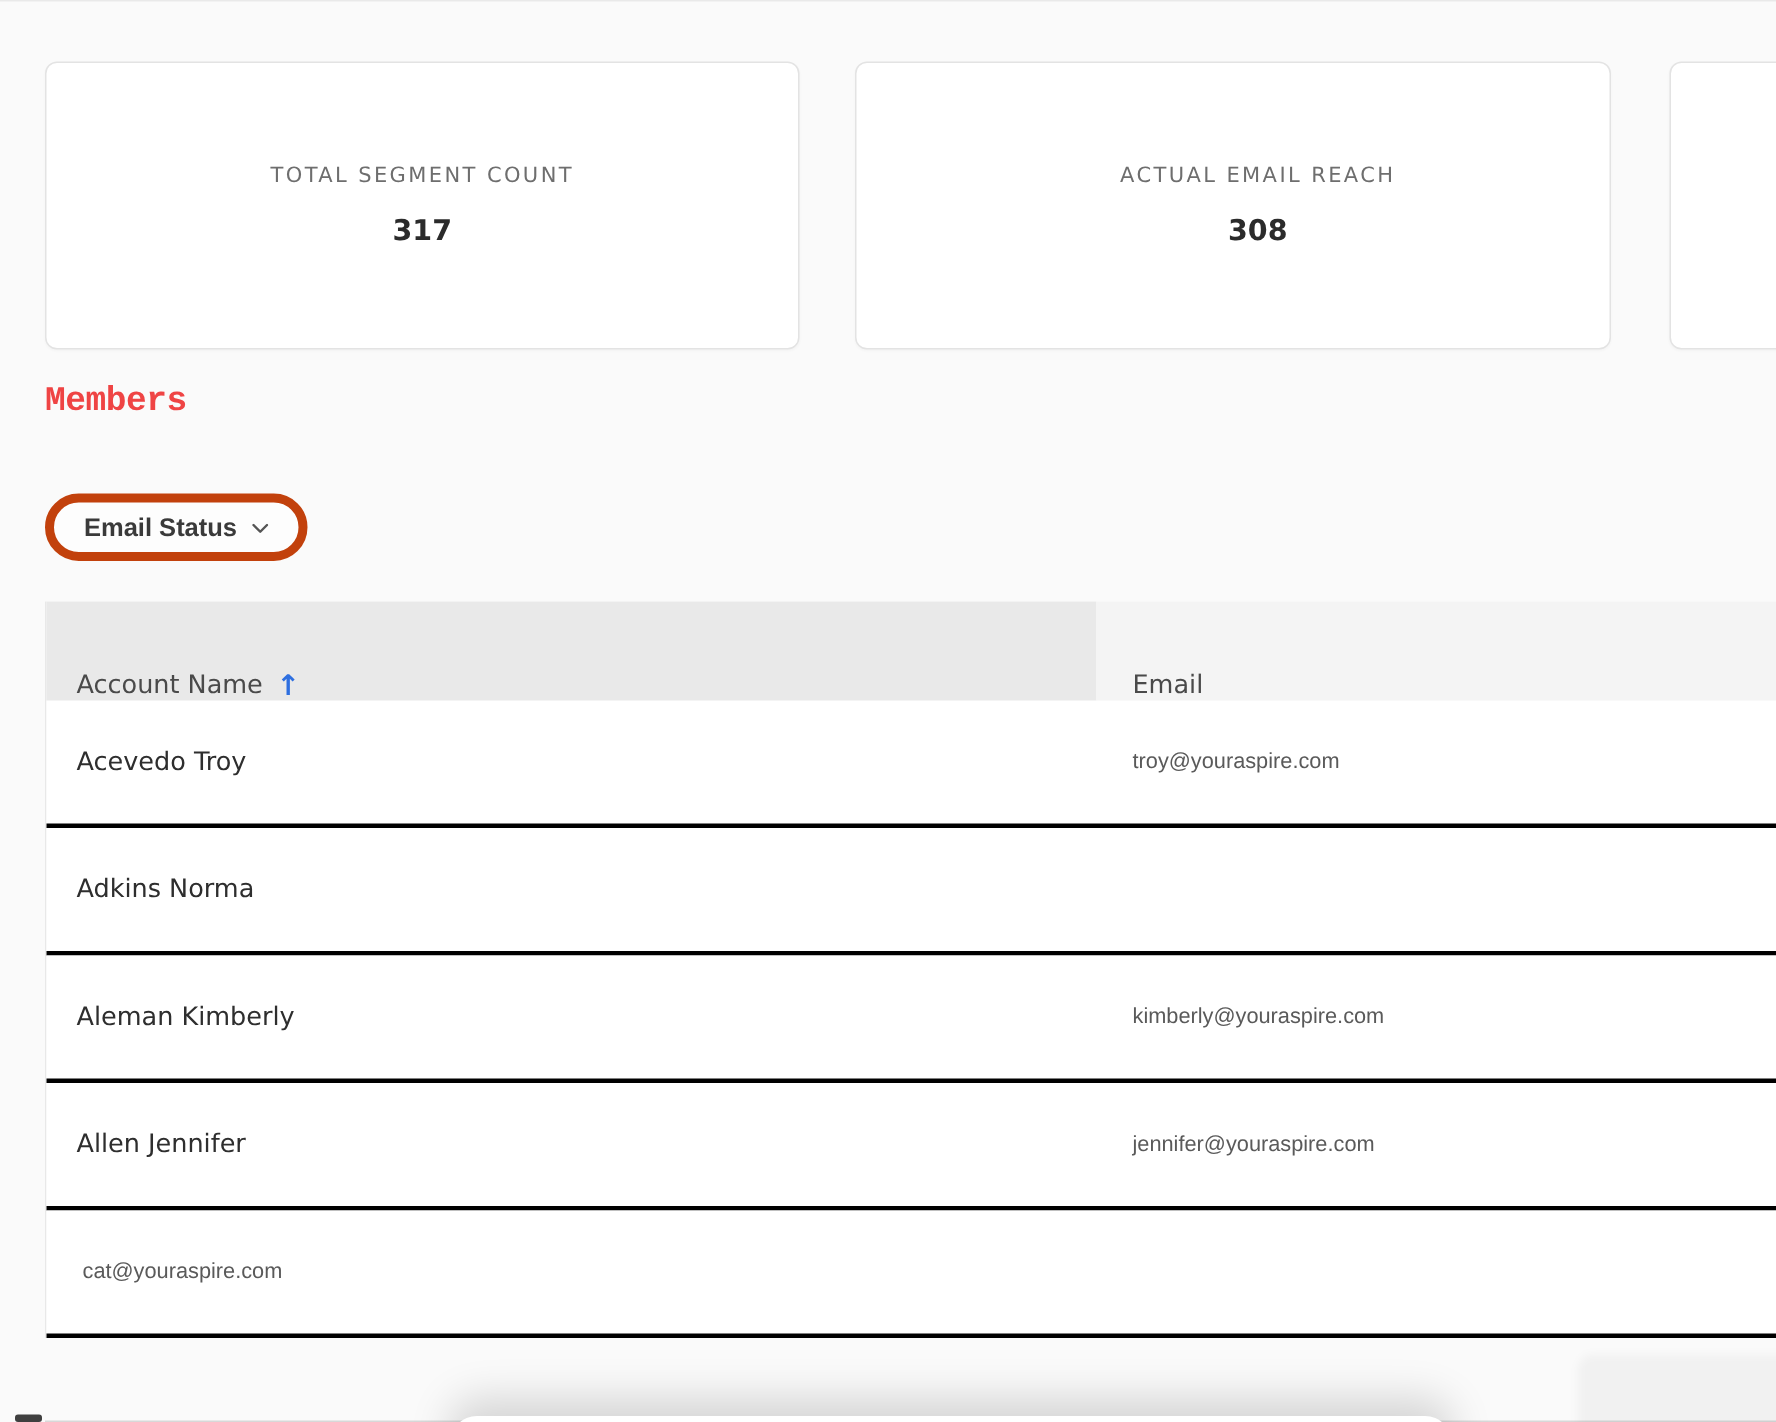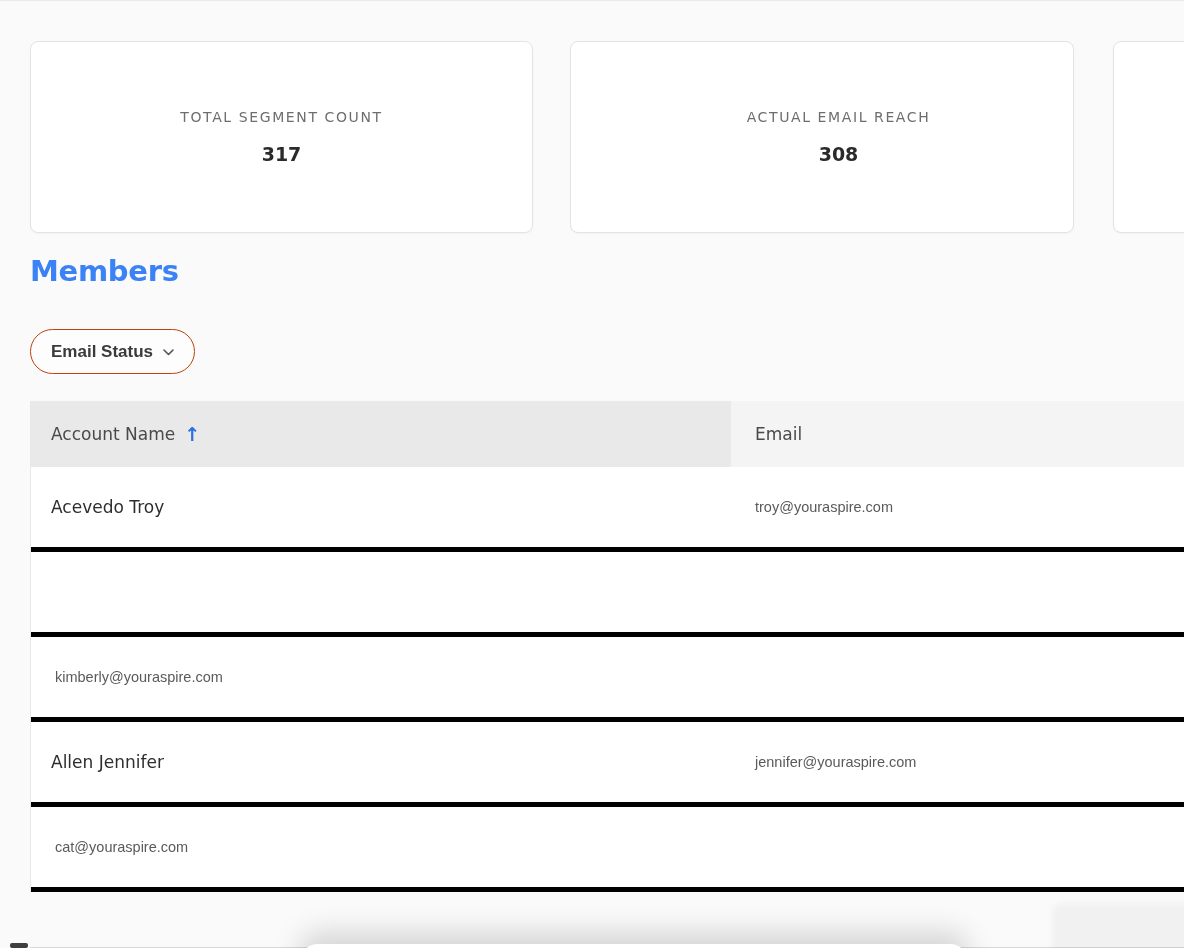--- a/index.html
+++ b/index.html
@@ -39,7 +39,7 @@
   
   .members-title {
     position:absolute; left:30px; top:254px;
-    font-size:29px; font-weight:800; color:#3b82f6; letter-spacing:-0.3px;
+    font-size:23px; font-weight:800; color:#ef4444; letter-spacing:-0.3px;font-family:Liberation Mono, monospace;
   }
   .filter-chip {
     position:absolute; left:30px; top:329px; height:45px;

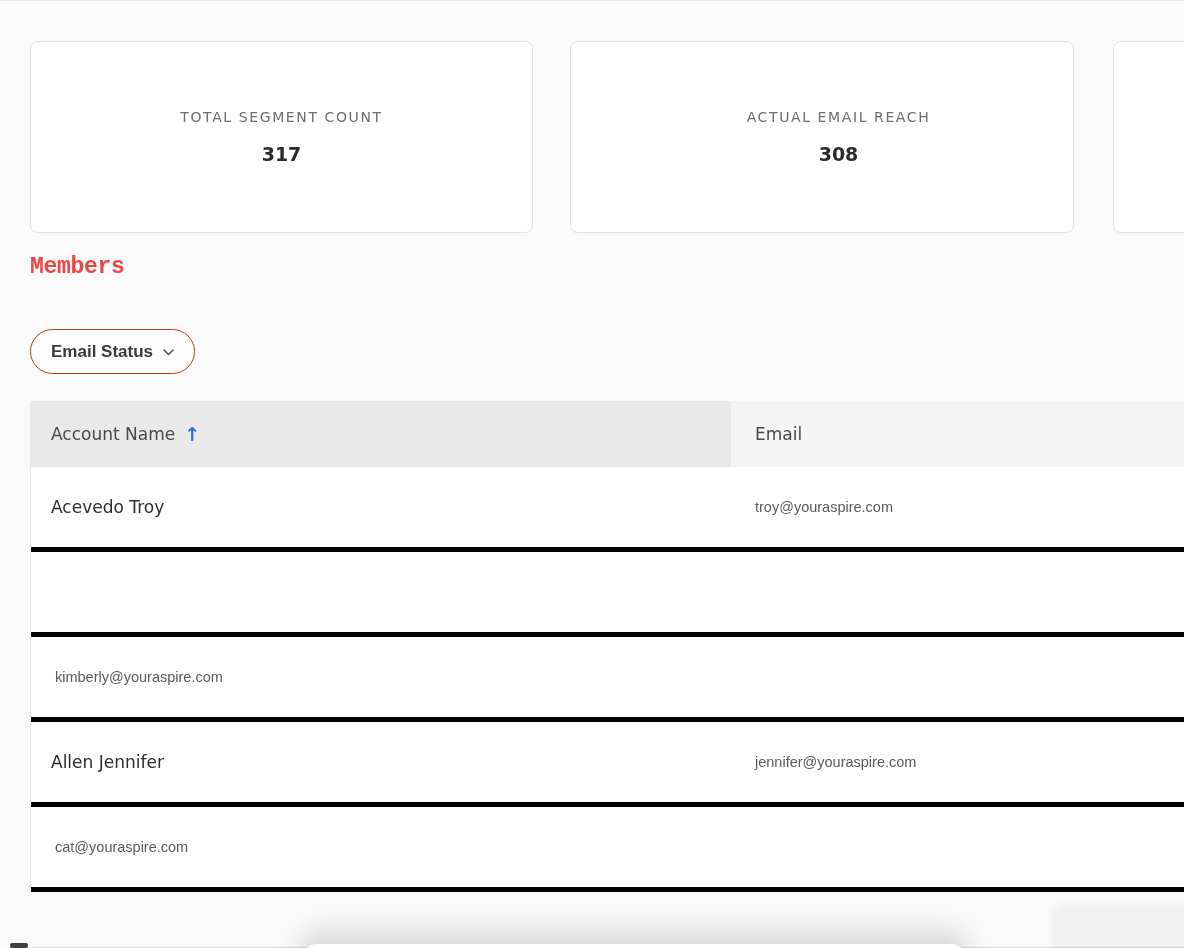--- a/index.html
+++ b/index.html
@@ -46,7 +46,7 @@
     display:inline-flex; align-items:center; gap:10px;
     padding:0 20px;
     background:#fdfdfd;
-    border:1px solid #c2410c;
+    border:6px solid #c2410c;
     border-radius:23px;
     cursor:pointer;
   }

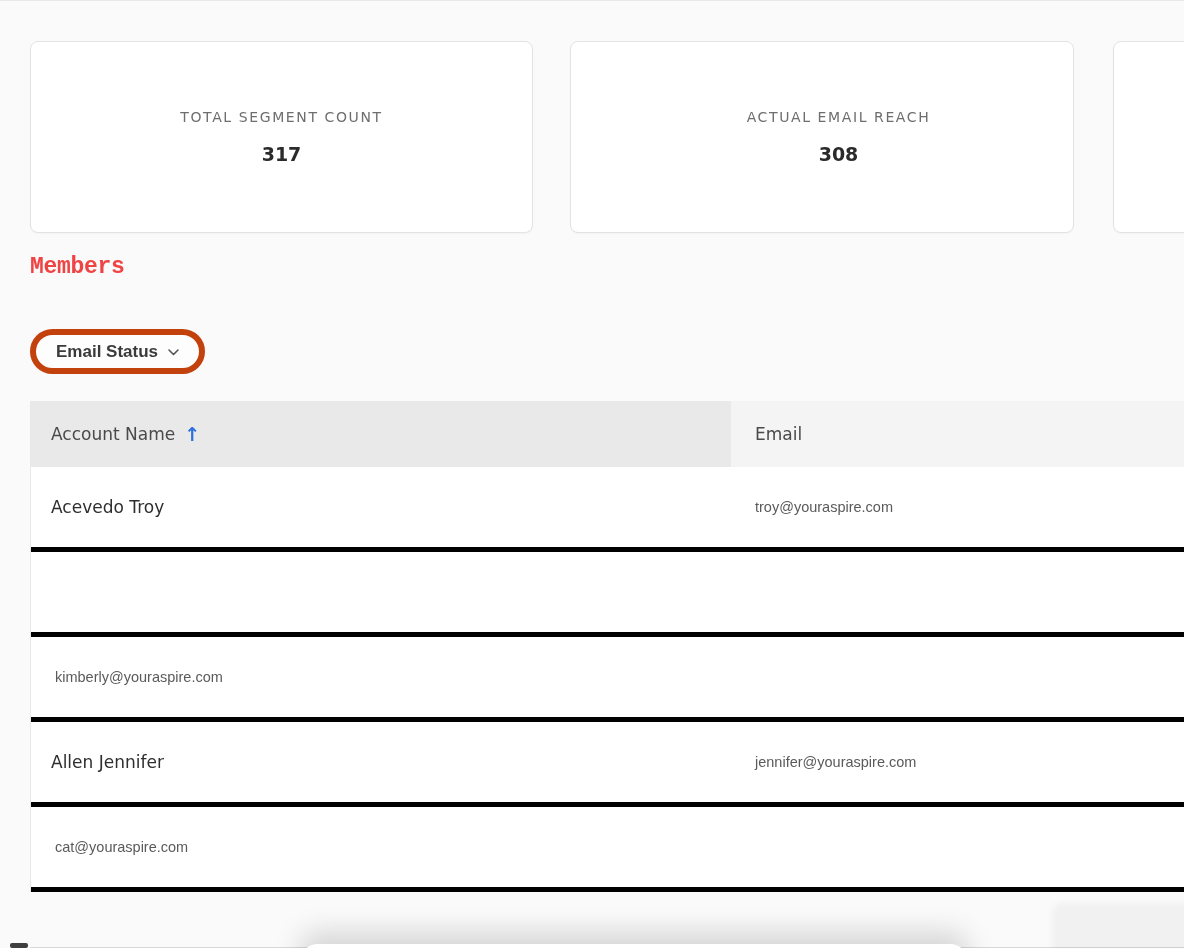--- a/index.html
+++ b/index.html
@@ -63,7 +63,7 @@
   }
   .thead { display:flex; height:66px; }
   .th {
-    display:flex; align-items:center;
+    display:flex; align-items:flex-end;
     font-size:17px; color:#4a4a4a;
     cursor:pointer;
   }

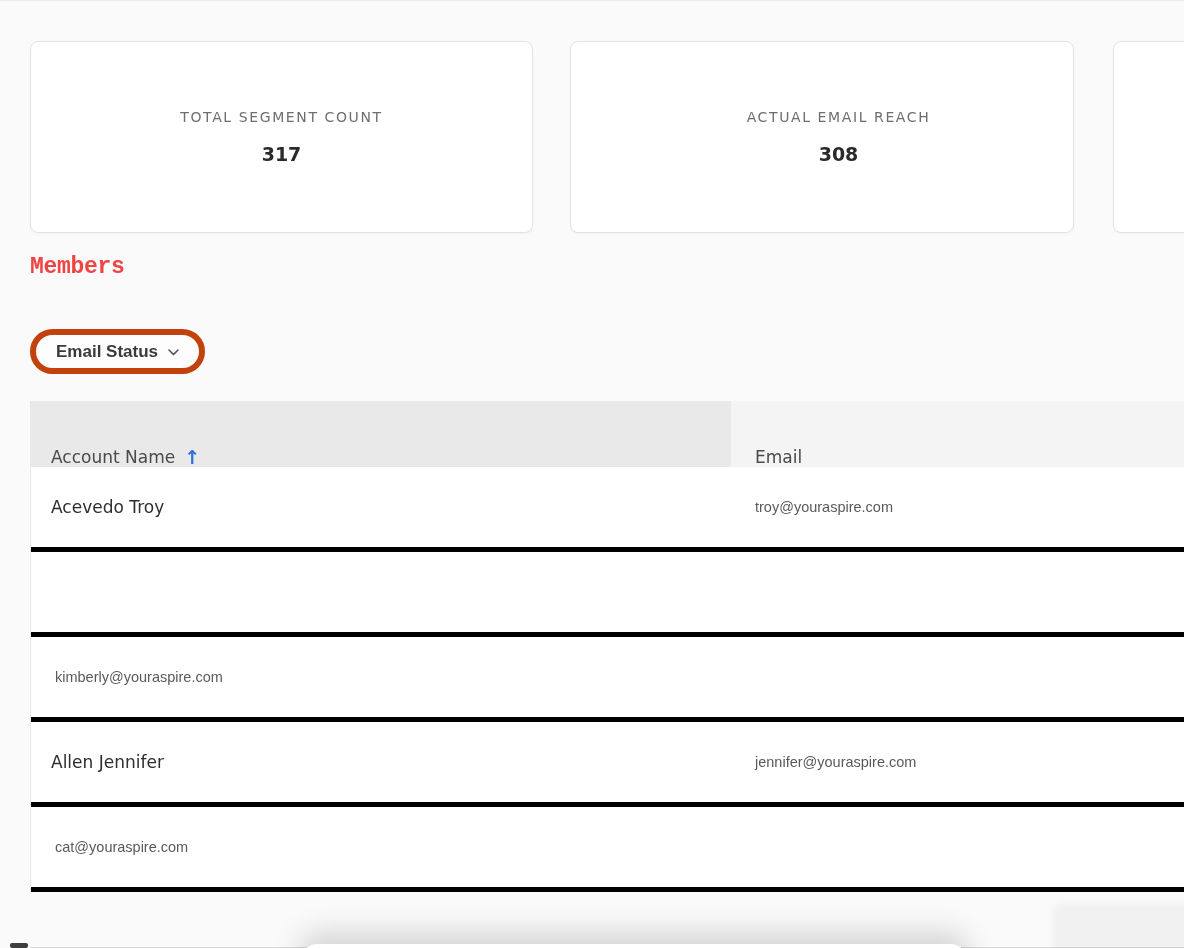--- a/index.html
+++ b/index.html
@@ -85,7 +85,7 @@
     display:flex; align-items:center;
     height:85px;
     background:#ffffff;
-    border-bottom:5px solid #000000;
+    border-bottom:3px solid #000000;
     cursor:pointer;
   }
   .cell-name {

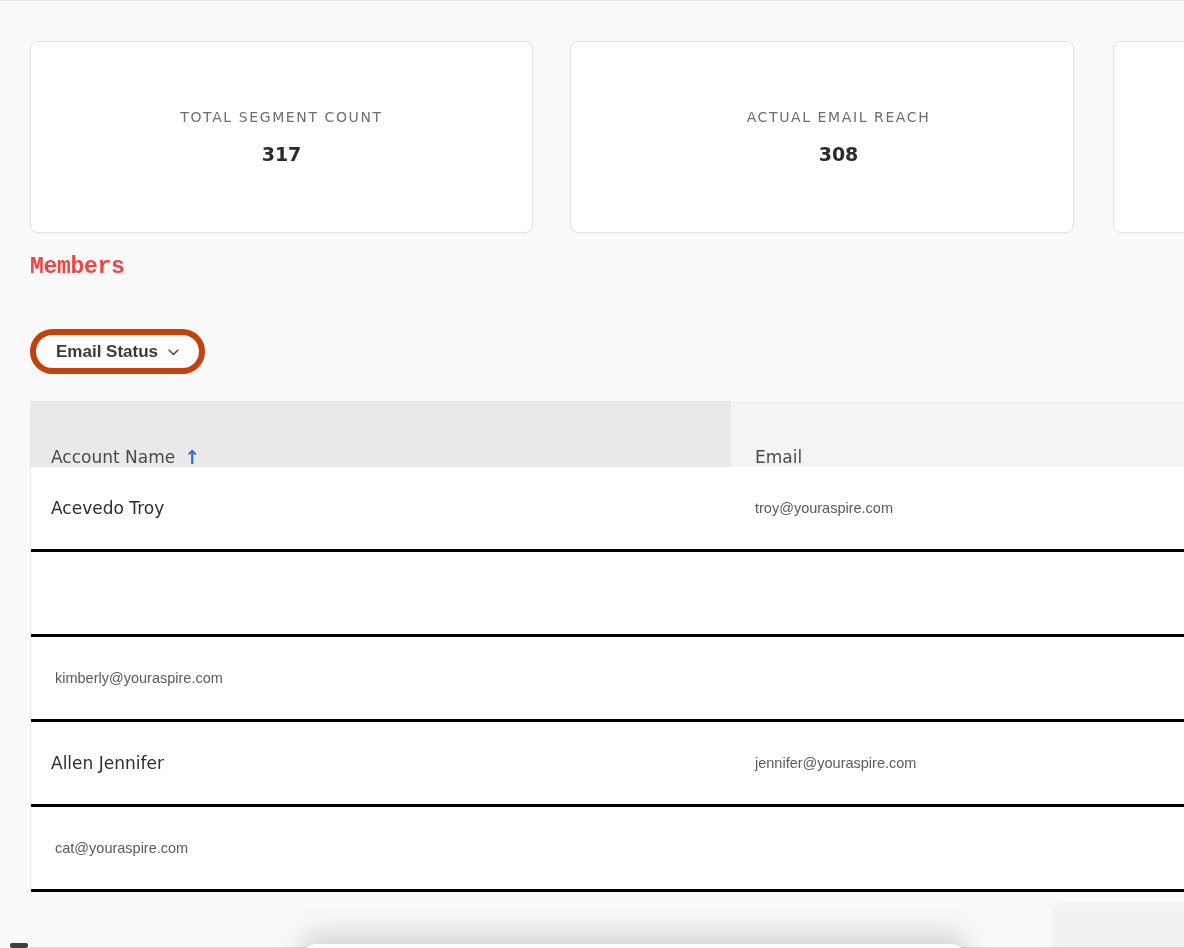--- a/index.html
+++ b/index.html
@@ -163,6 +163,7 @@
     <div class="cell-email">troy@youraspire.com</div>
   </div>
   <div class="trow">
+    <div class="cell-name">Adkins Norma</div>
   </div>
   <div class="trow">
     <div class="cell-email">kimberly@youraspire.com</div>

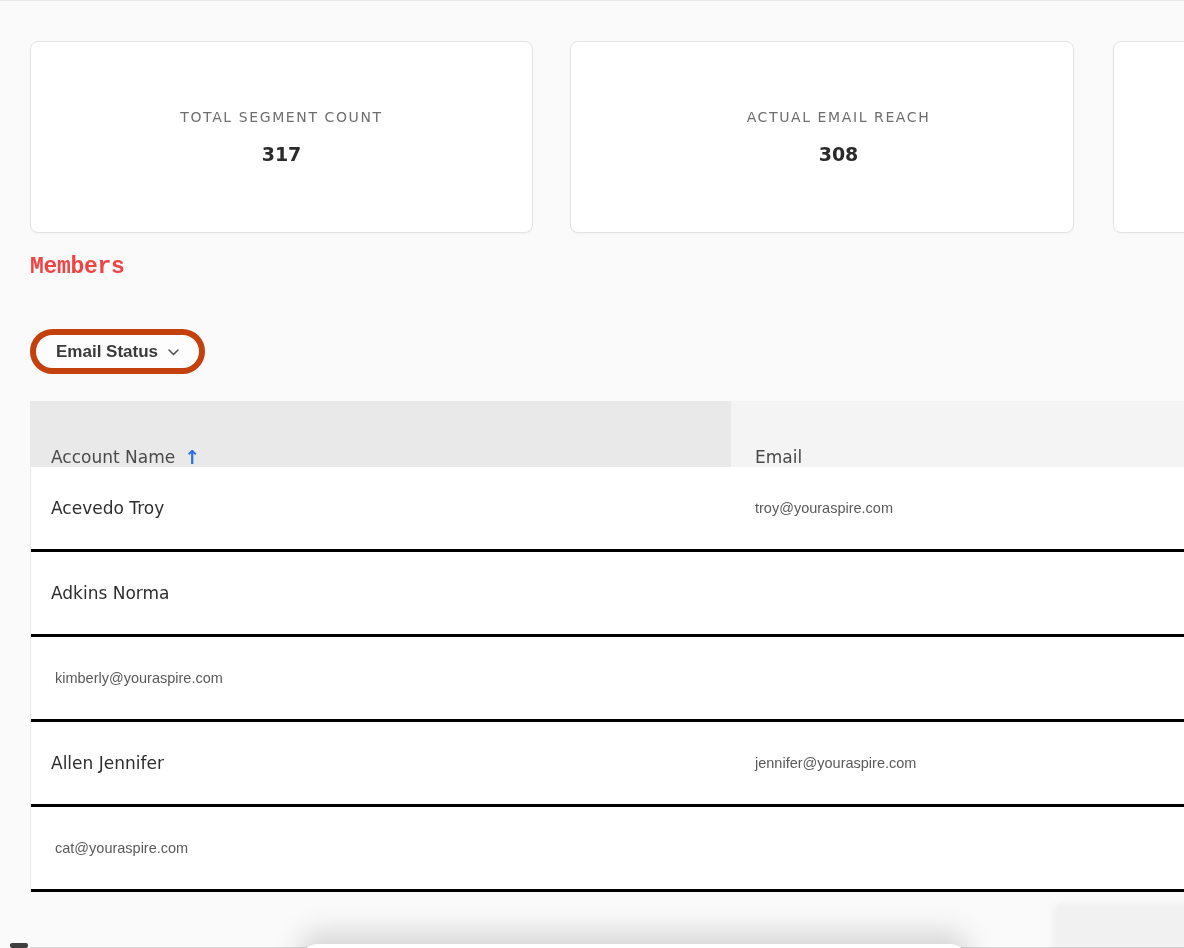--- a/index.html
+++ b/index.html
@@ -166,6 +166,7 @@
     <div class="cell-name">Adkins Norma</div>
   </div>
   <div class="trow">
+    <div class="cell-name">Aleman Kimberly</div>
     <div class="cell-email">kimberly@youraspire.com</div>
   </div>
   <div class="trow">

